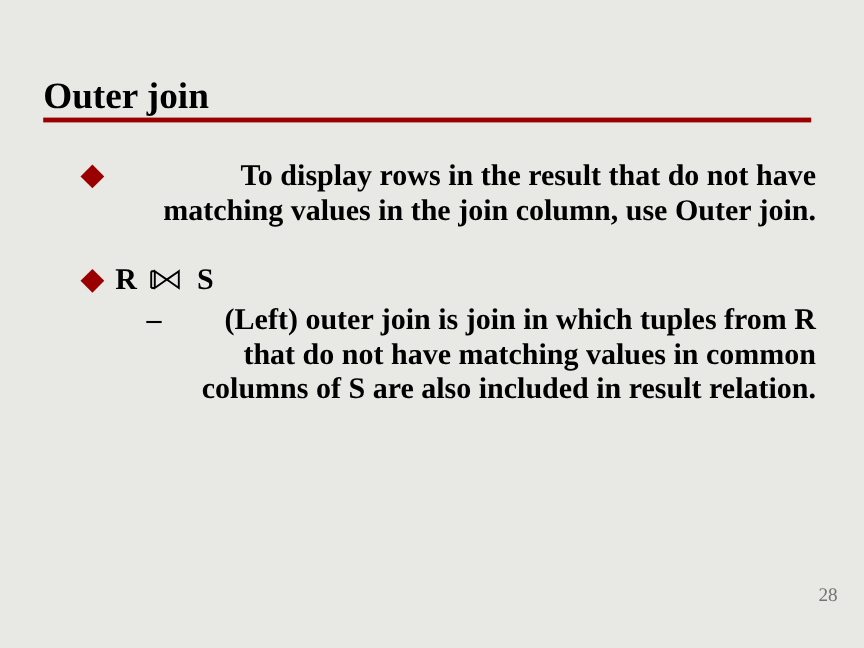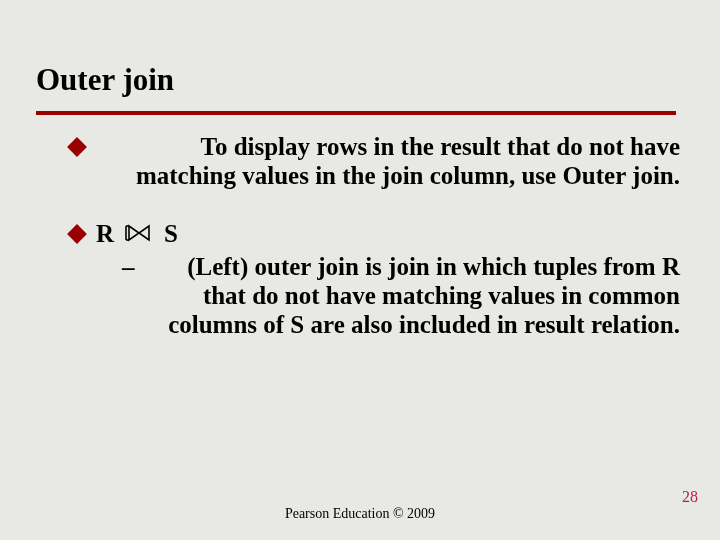--- a/index.html
+++ b/index.html
@@ -28,7 +28,7 @@
     font-size: 31px;
     font-weight: bold;
     color: #000;
-    padding-bottom: 13px;
+    padding-bottom: 0;
   }
   .rule {
     height: 4px;

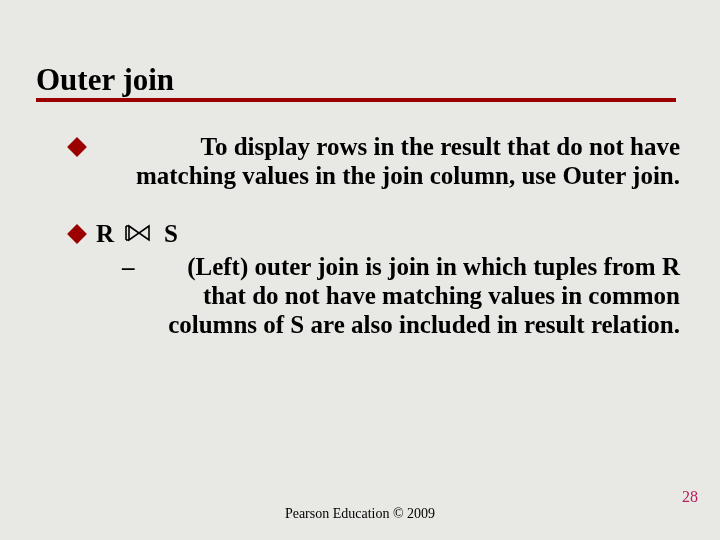--- a/index.html
+++ b/index.html
@@ -103,7 +103,7 @@
     right: 22px;
     bottom: 34px;
     font-size: 16px;
-    color: #be185d;
+    color: #737373;
     font-weight: normal;
   }
 </style>

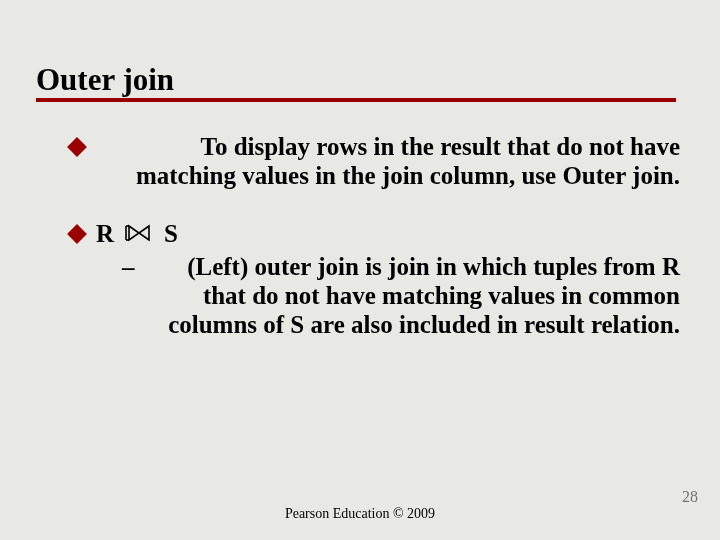--- a/index.html
+++ b/index.html
@@ -150,7 +150,6 @@
 
   </div>
 
-  <div class="footer">Pearson Education © 2009</div>
   <div class="pagenum">28</div>
 
 </div>

